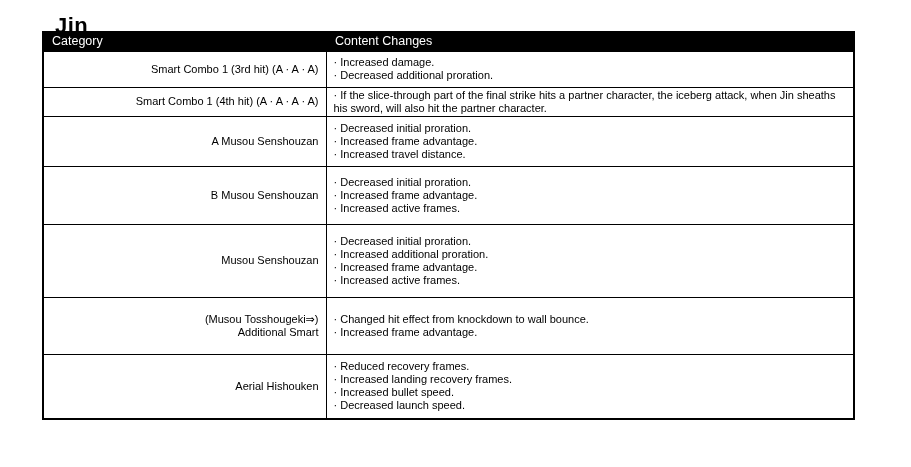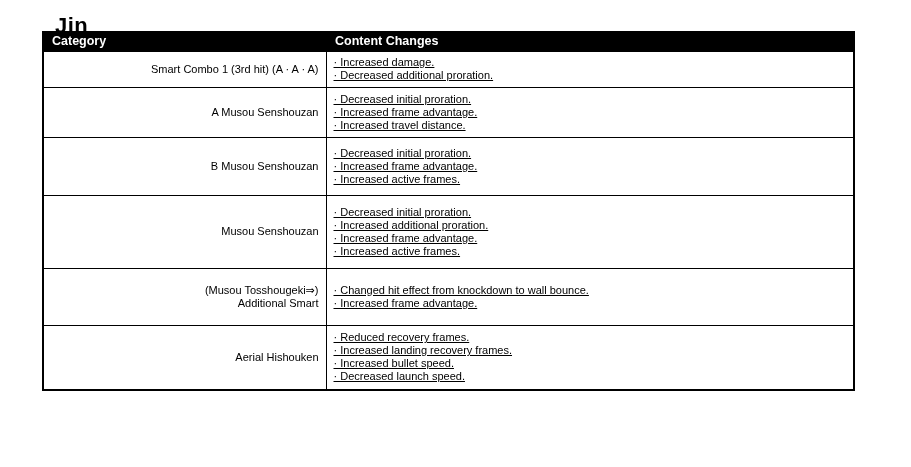--- a/index.html
+++ b/index.html
@@ -40,7 +40,7 @@
     background: #000000;
     color: #ffffff;
     font-size: 12.5px;
-    font-weight: 700;
+    font-weight: 400;
     text-align: left;
     height: 18px;
     padding: 1px 8px 2px 8px;

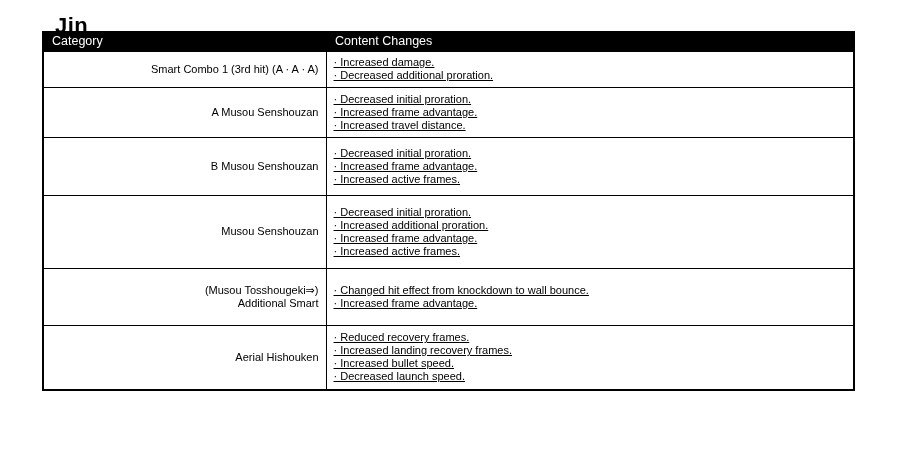--- a/index.html
+++ b/index.html
@@ -58,7 +58,7 @@
     background: #ffffff;
   }
   td.category-cell { padding-left: 8px; text-align: right; }
-  td.changes-cell  { padding-left: 7px; text-decoration: underline; }
+  td.changes-cell  { padding-left: 7px; }
   .category-line, .change-line {
     font-size: 11px;
     line-height: 13px;

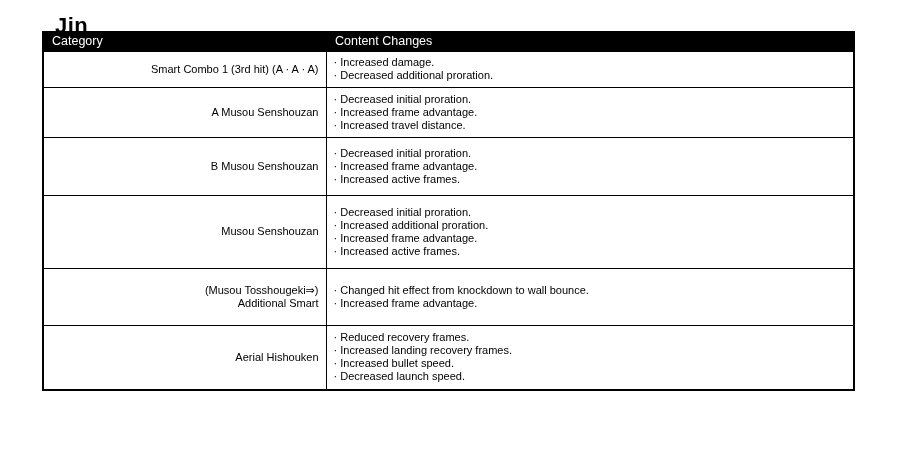--- a/index.html
+++ b/index.html
@@ -91,6 +91,14 @@
           <div class="change-line">· Decreased additional proration.</div>
         </td>
       </tr>
+      <tr style="height: 27px;">
+        <td class="category-cell">
+          <div class="category-line">Smart Combo 1 (4th hit) (A · A · A · A)</div>
+        </td>
+        <td class="changes-cell">
+          <div class="change-line">· If the slice-through part of the final strike hits a partner character, the iceberg attack, when Jin sheaths his sword, will also hit the partner character.</div>
+        </td>
+      </tr>
       <tr style="height: 50px;">
         <td class="category-cell">
           <div class="category-line">A Musou Senshouzan</div>

